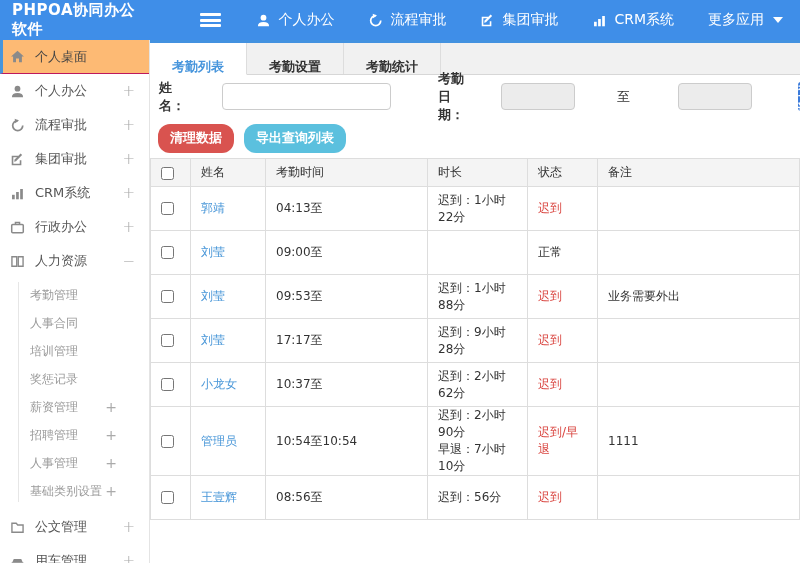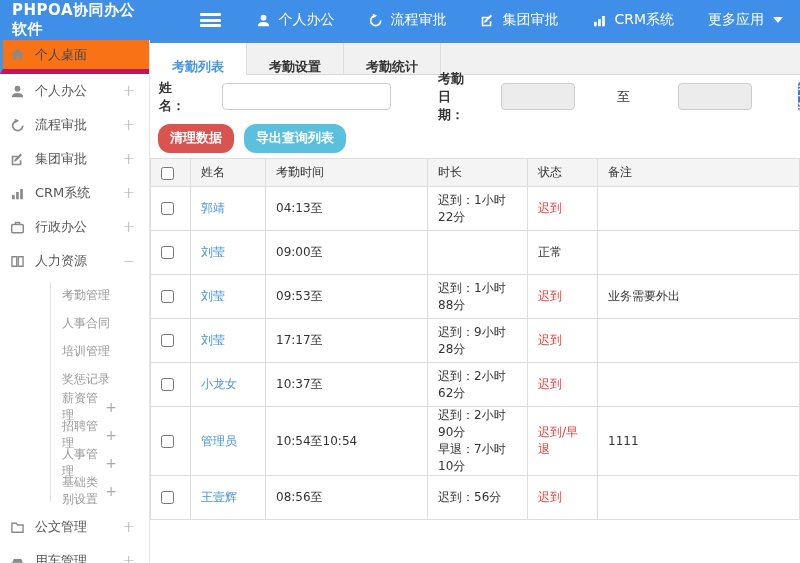--- a/index.html
+++ b/index.html
@@ -28,7 +28,7 @@
     font-size: 13px; color: #555; cursor: pointer; }
   .side-item .s-icon { width: 16px; margin-right: 9px; color: #8a8a8a; display: flex; flex: none; }
   .side-item .expander { margin-left: auto; color: #aaa; font-size: 15px; font-weight: 300; }
-  .side-item.active { background: #f97316; border-left: 3px solid #4795dc; border-bottom: 5px solid #be185d;
+  .side-item.active { background: #fdba74; border-left: 3px solid #4795dc; border-bottom: 1px solid #be185d;
     color: #444; padding-left: 7px; }
   .sub-list { position: relative; padding: 3px 0 5px 0; margin-left: 32px; }
   .sub-list:before { content: ""; position: absolute; left: 18px; top: 4px; bottom: 8px; width: 1px; background: #e6e6e6; }

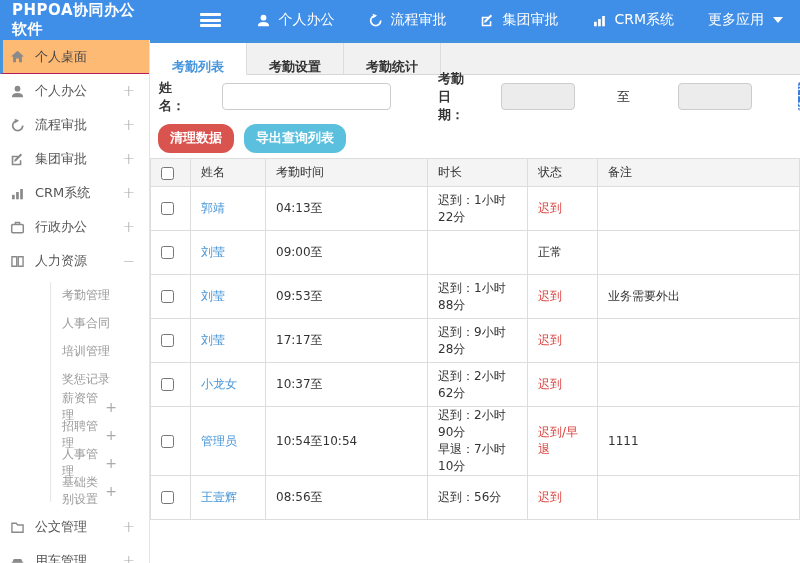--- a/index.html
+++ b/index.html
@@ -30,7 +30,7 @@
   .side-item .expander { margin-left: auto; color: #aaa; font-size: 15px; font-weight: 300; }
   .side-item.active { background: #fdba74; border-left: 3px solid #4795dc; border-bottom: 1px solid #be185d;
     color: #444; padding-left: 7px; }
-  .sub-list { position: relative; padding: 3px 0 5px 0; margin-left: 32px; }
+  .sub-list { position: relative; padding: 3px 0 5px 0; }
   .sub-list:before { content: ""; position: absolute; left: 18px; top: 4px; bottom: 8px; width: 1px; background: #e6e6e6; }
   .sub-item { height: 28px; display: flex; align-items: center; padding: 0 32px 0 30px;
     font-size: 12px; color: #9a9a9a; cursor: pointer; }

